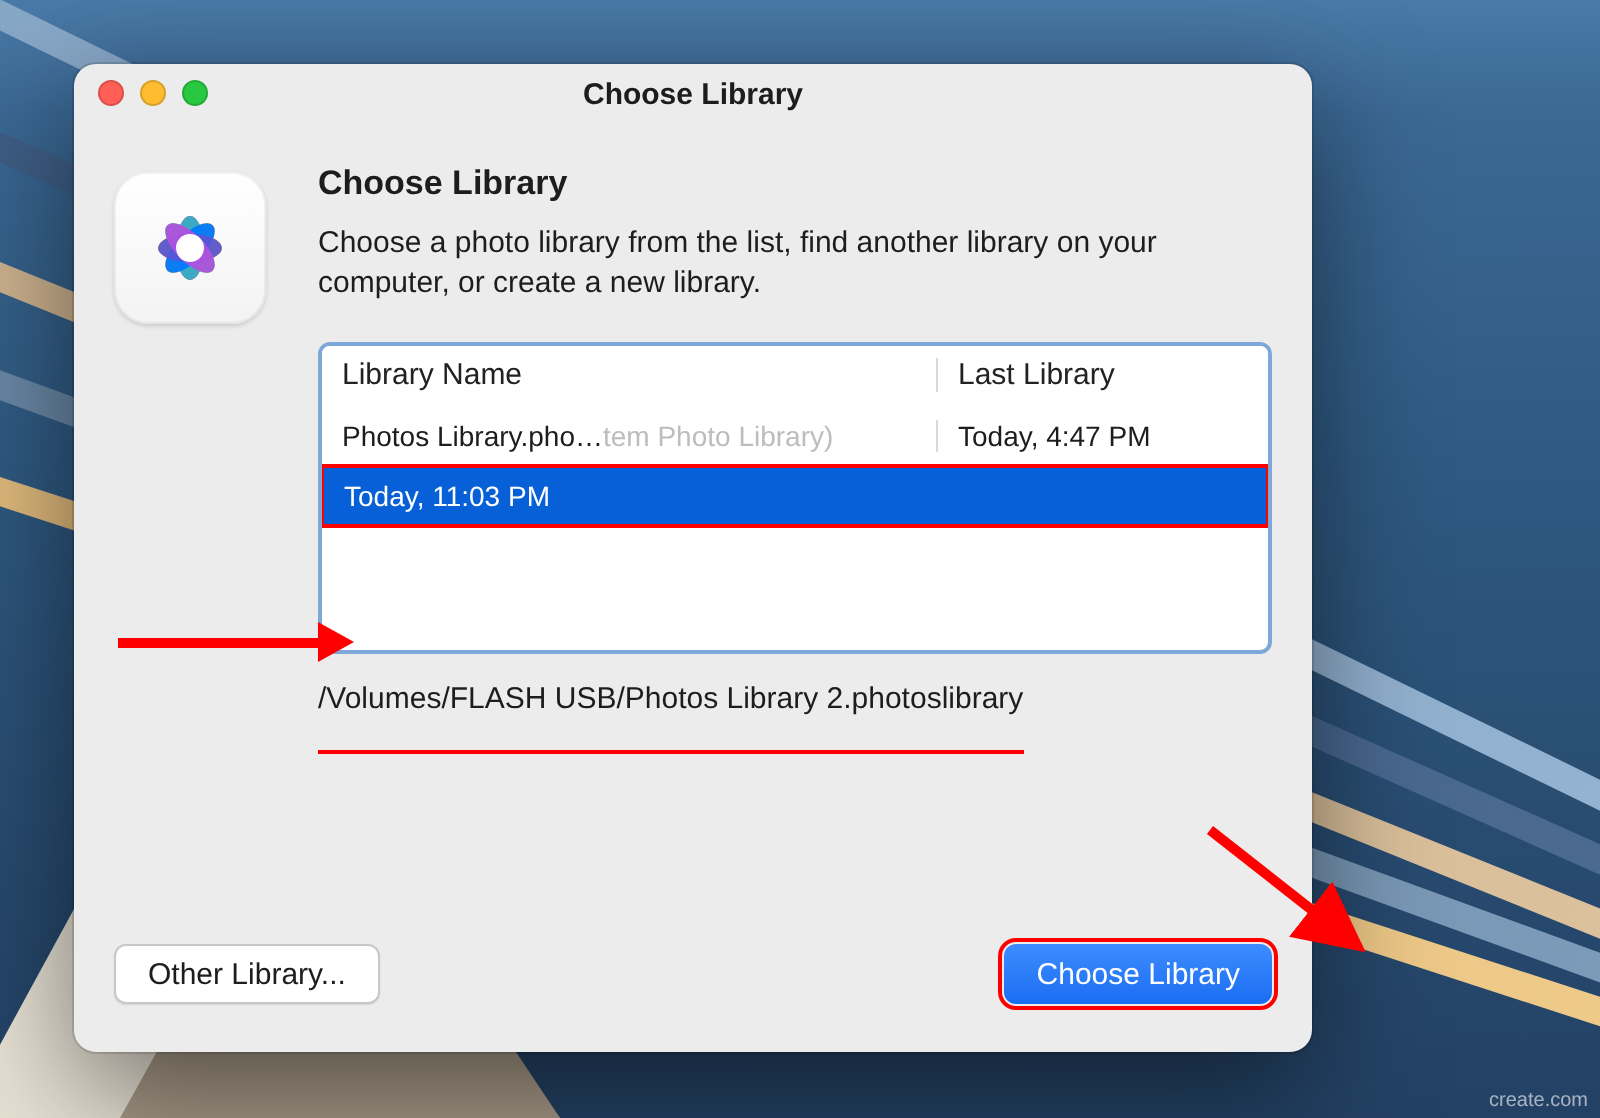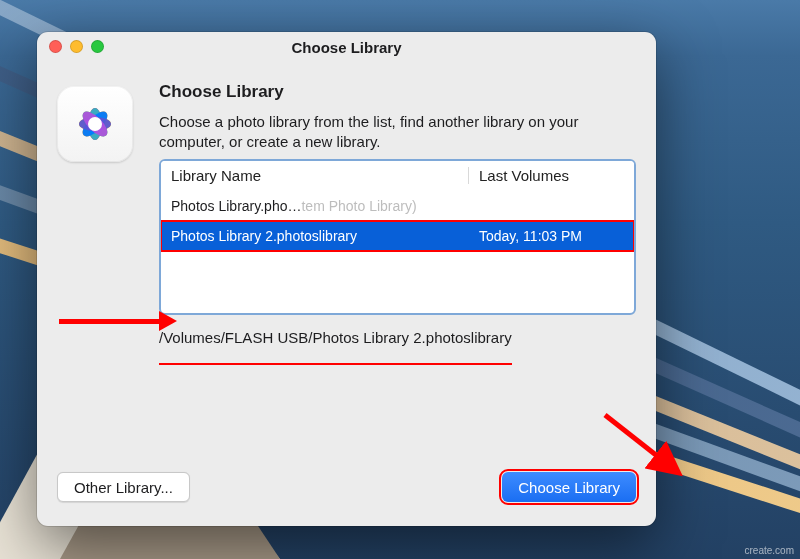--- a/index.html
+++ b/index.html
@@ -78,7 +78,7 @@
     }
     .main-col { flex: 1; display: flex; flex-direction: column; }
     .heading { font-size: 17px; font-weight: 700; margin-bottom: 10px; }
-    .subtext { font-size: 15px; line-height: 1.35; margin-bottom: 6px; }
+    .subtext { font-size: 15px; line-height: 1.35; margin-bottom: 18px; }
 
     .table-wrap {
       border: 2px solid #7ea8d8;

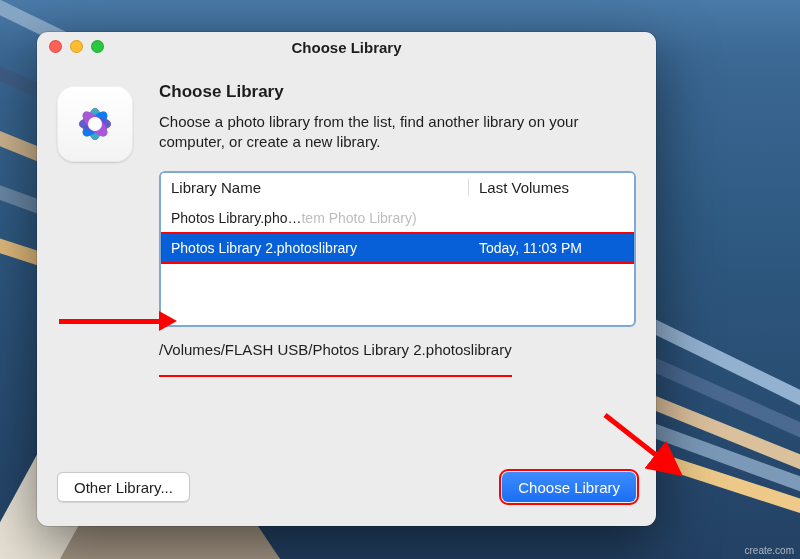--- a/index.html
+++ b/index.html
@@ -209,7 +209,7 @@
       <div class="table-wrap">
         <div class="thead">
           <div class="th col-name">Library Name</div>
-          <div class="th col-date">Last Volumes</div>
+          <div class="th col-date">Last Library</div>
         </div>
         <div class="tbody-row row0">
           <div class="td col-name">

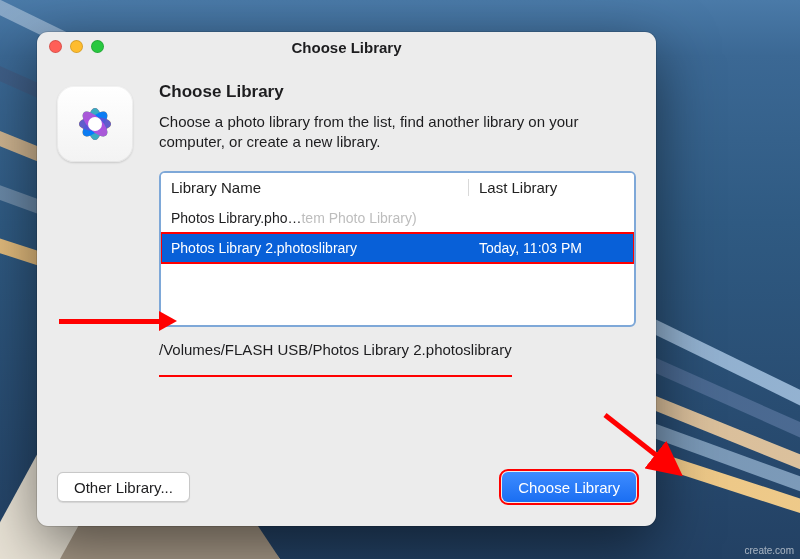--- a/index.html
+++ b/index.html
@@ -218,6 +218,7 @@
               <span class="grey">tem Photo Library)</span>
             </span>
           </div>
+          <div class="td col-date">Today, 4:47 PM</div>
         </div>
         <div class="tbody-row row1">
           <div class="td col-name">Photos Library 2.photoslibrary</div>

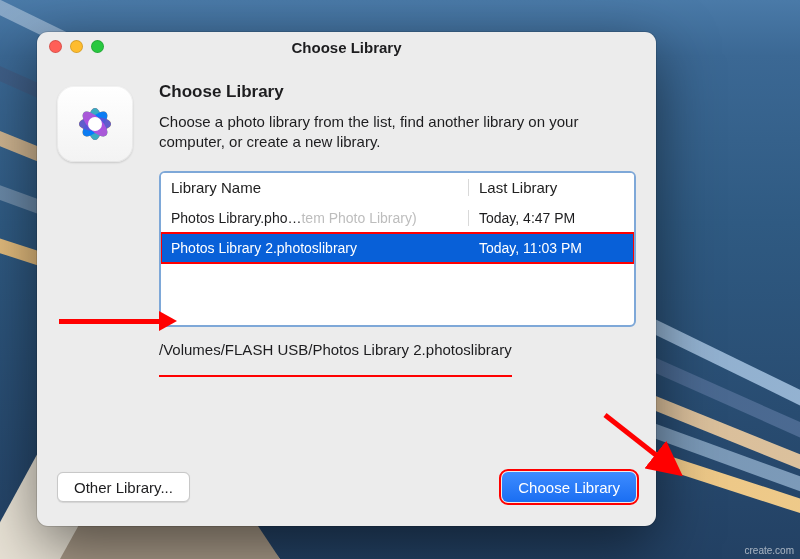--- a/index.html
+++ b/index.html
@@ -221,7 +221,6 @@
           <div class="td col-date">Today, 4:47 PM</div>
         </div>
         <div class="tbody-row row1">
-          <div class="td col-name">Photos Library 2.photoslibrary</div>
           <div class="td col-date">Today, 11:03 PM</div>
         </div>
       </div>

